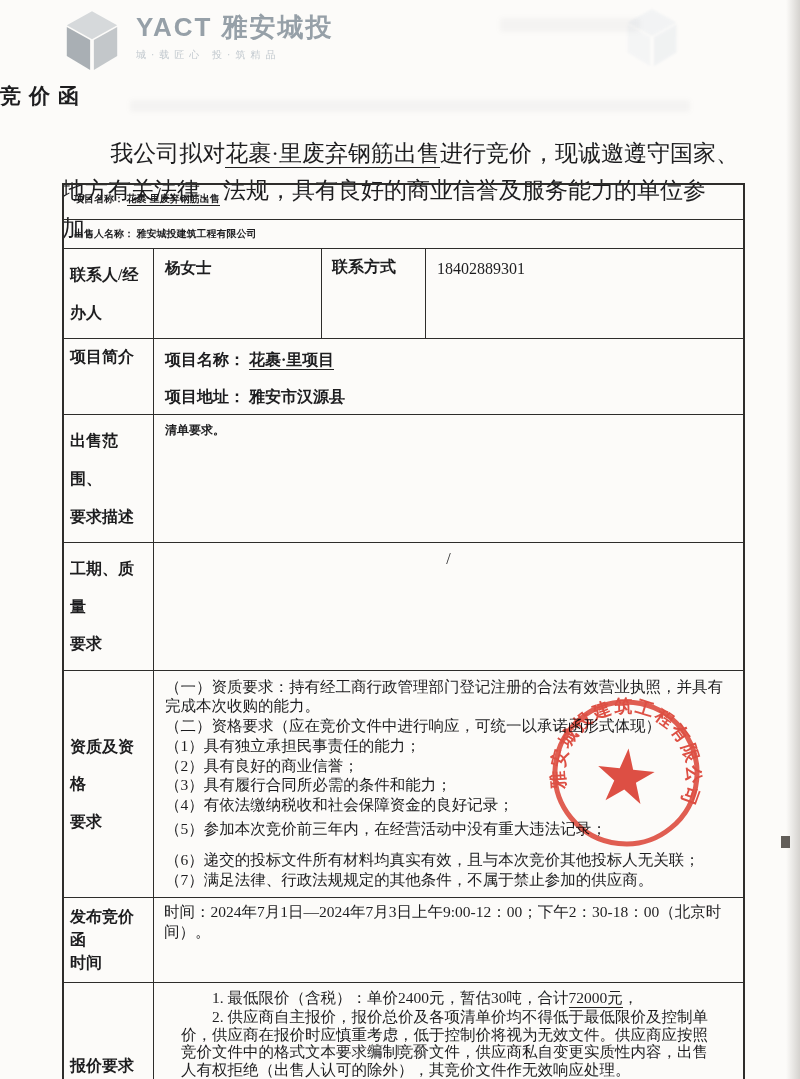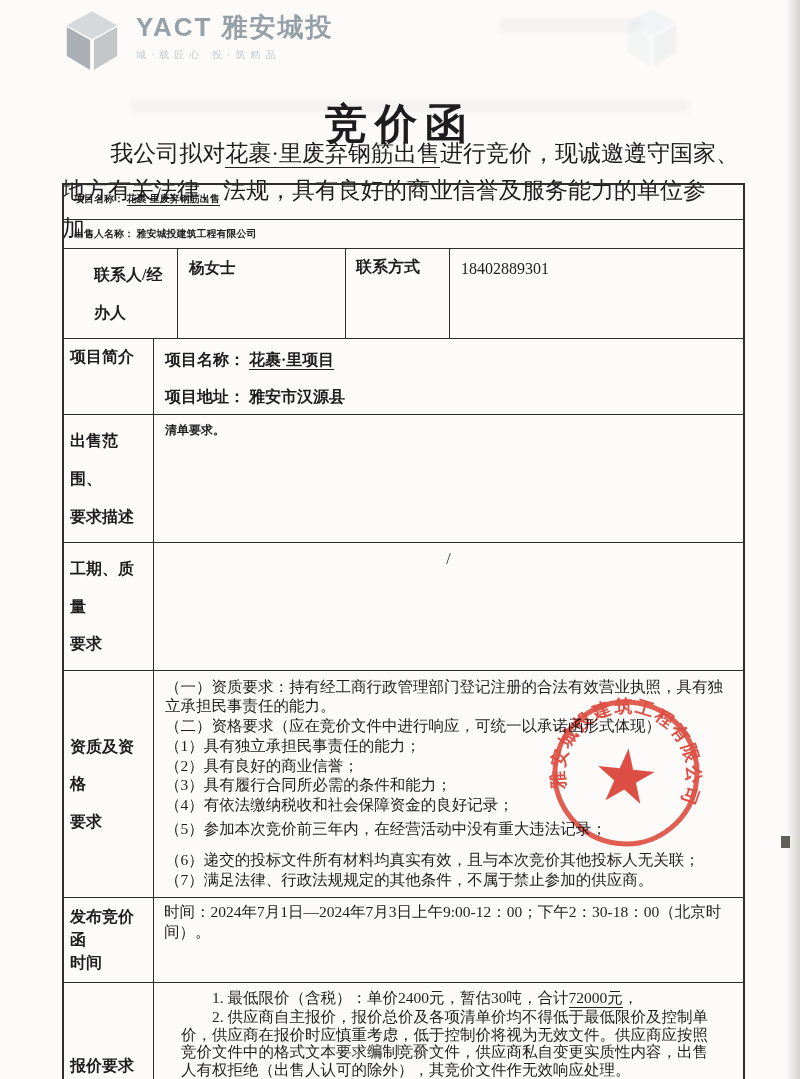--- a/index.html
+++ b/index.html
@@ -18,8 +18,8 @@
   .ghost-cube{position:absolute;left:620px;top:8px;opacity:.10;filter:blur(1px);transform:scaleX(-1);}
   .ghost-bar{position:absolute;background:rgba(90,95,110,.05);filter:blur(2px);border-radius:2px;}
   
-  .doc-title{position:absolute;left:0;top:68px;width:100%;text-align:center;
-    font-size:42px;font-weight:bold;letter-spacing:8px;}
+  .doc-title{position:absolute;left:0;top:68px;width:100%;
+    font-size:21px;font-weight:bold;letter-spacing:8px;}
   .intro{position:absolute;left:62px;top:112px;width:684px;
     font-size:23px;line-height:1.62;text-indent:2.1em;font-weight:500;}
   .ul{border-bottom:1.5px solid #222;padding-bottom:1px;}

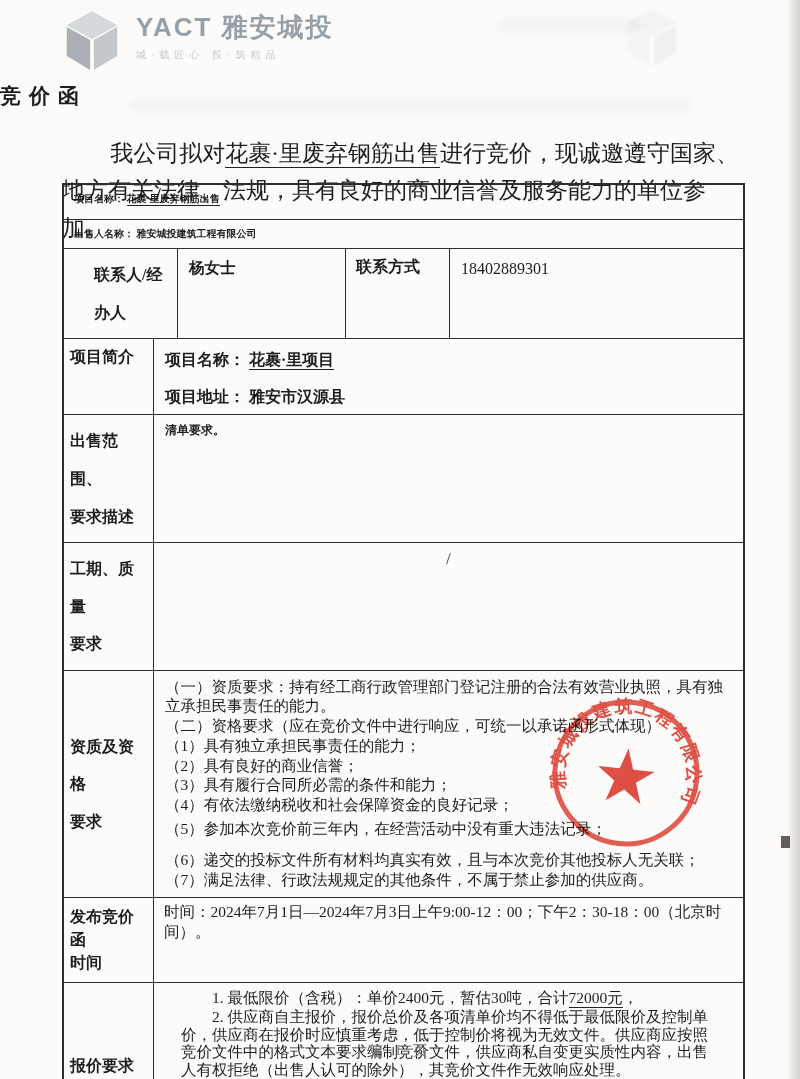--- a/index.html
+++ b/index.html
@@ -35,7 +35,7 @@
   .full{flex:1;padding:7px 10px;font-size:10px;font-weight:600;}
   .spread{line-height:2.35;}
   .vmid{display:flex;align-items:center;}
-  .r1{min-height:34px;} .r2{min-height:29px;} .r3{min-height:66px;padding-left:24px;}
+  .r1{min-height:34px;} .r2{min-height:29px;} .r3{min-height:66px;}
   .r4{min-height:70px;} .r5{min-height:62px;} .r6{min-height:60px;}
   .r7{min-height:205px;} .r8{min-height:44px;} .r9{min-height:168px;}
   .c-name{flex:0 0 168px;border-right:1.5px solid #2e2d2b;padding:9px 11px;font-weight:600;}

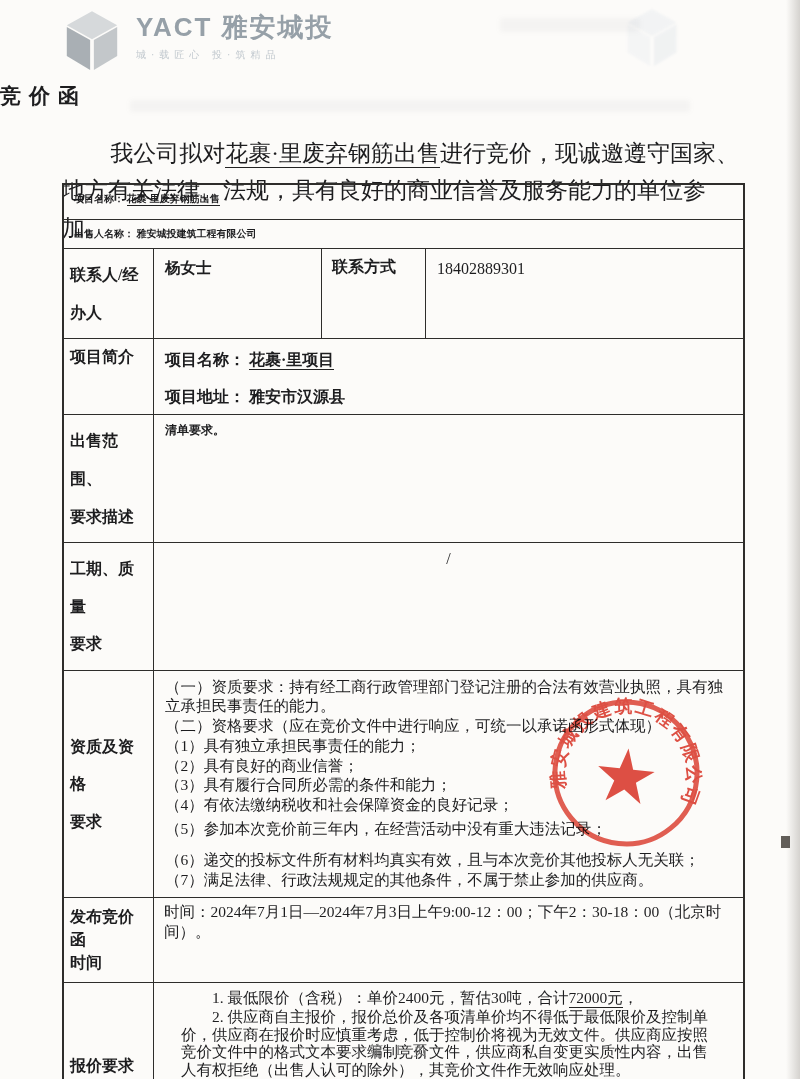--- a/index.html
+++ b/index.html
@@ -147,7 +147,7 @@
       <div class="cell lcell spread vmid">资质及资格
 要求</div>
       <div class="cell ccell qual">
-        <div class="qi">（一）资质要求：持有经工商行政管理部门登记注册的合法有效营业执照，具有独立承担民事责任的能力。</div>
+        <div class="qi">（一）资质要求：持有经工商行政管理部门登记注册的合法有效营业执照，并具有完成本次收购的能力。</div>
         <div class="qi">（二）资格要求（应在竞价文件中进行响应，可统一以承诺函形式体现）</div>
         <div class="qi">（1）具有独立承担民事责任的能力；</div>
         <div class="qi">（2）具有良好的商业信誉；</div>

